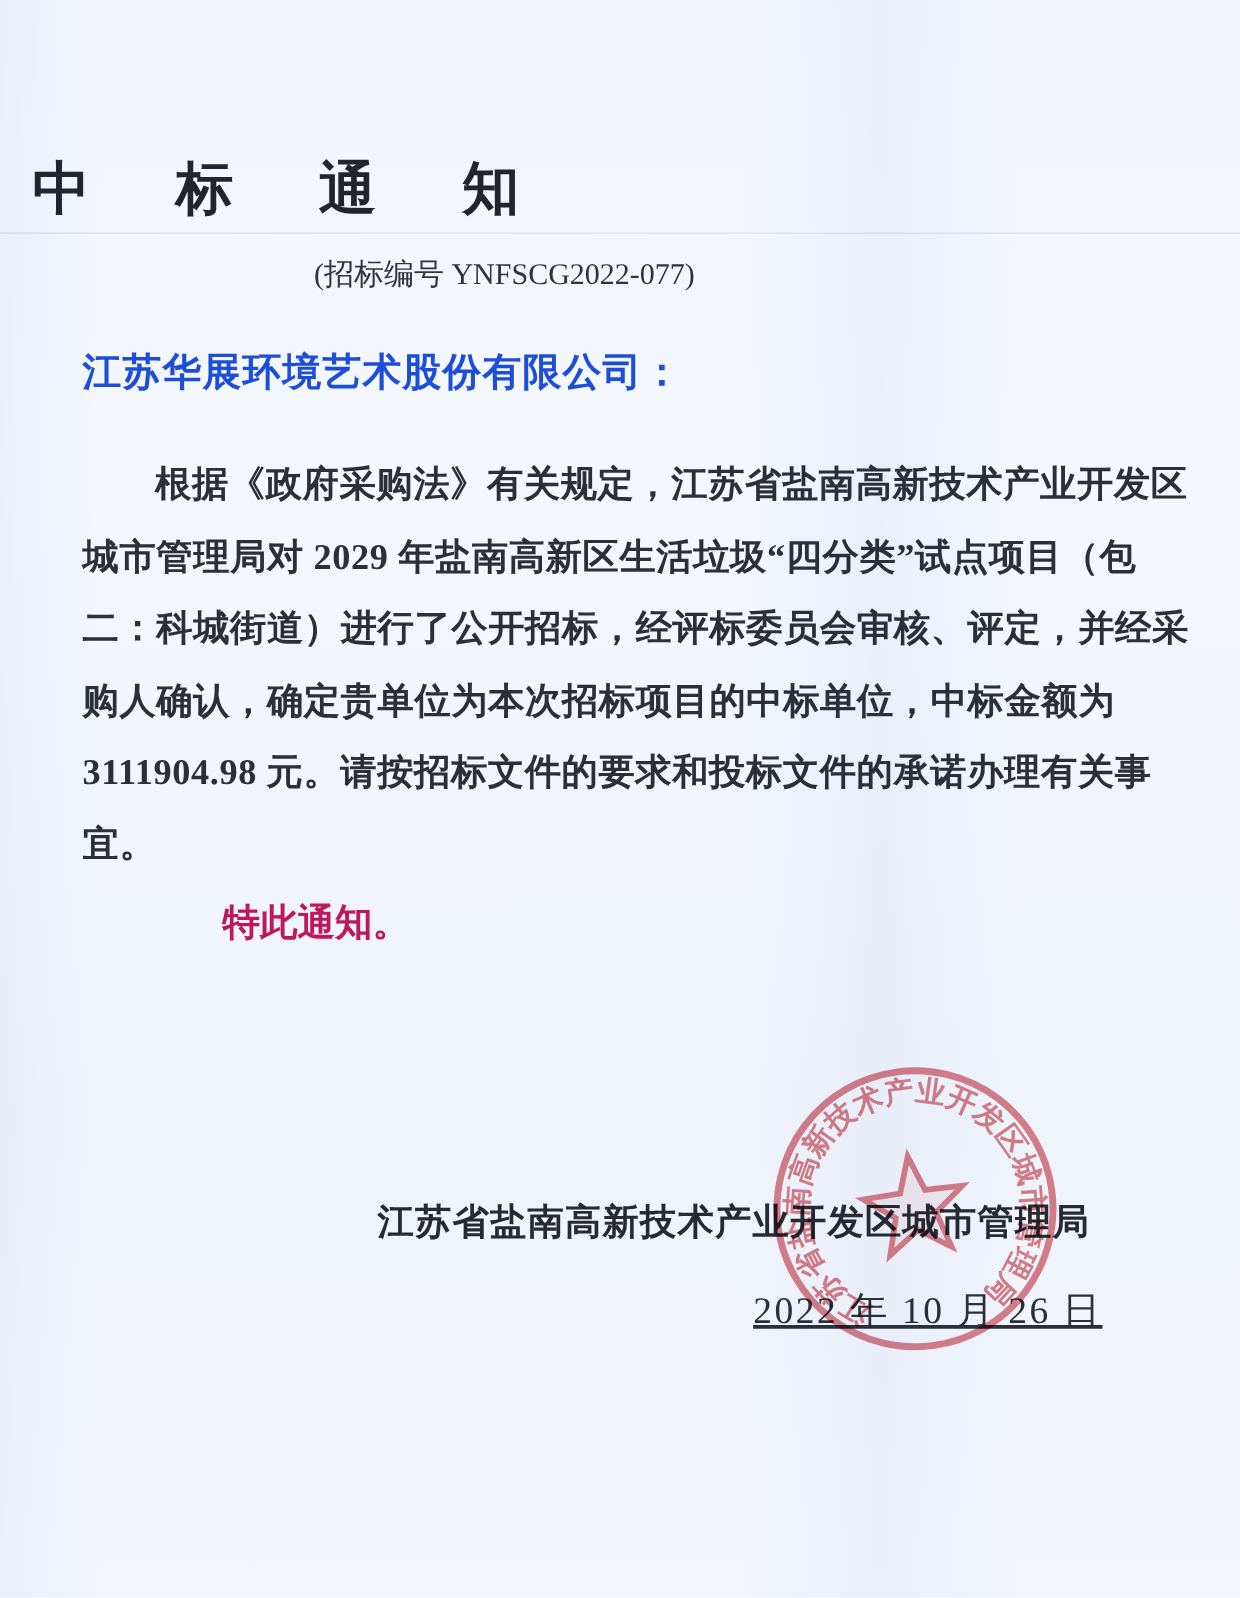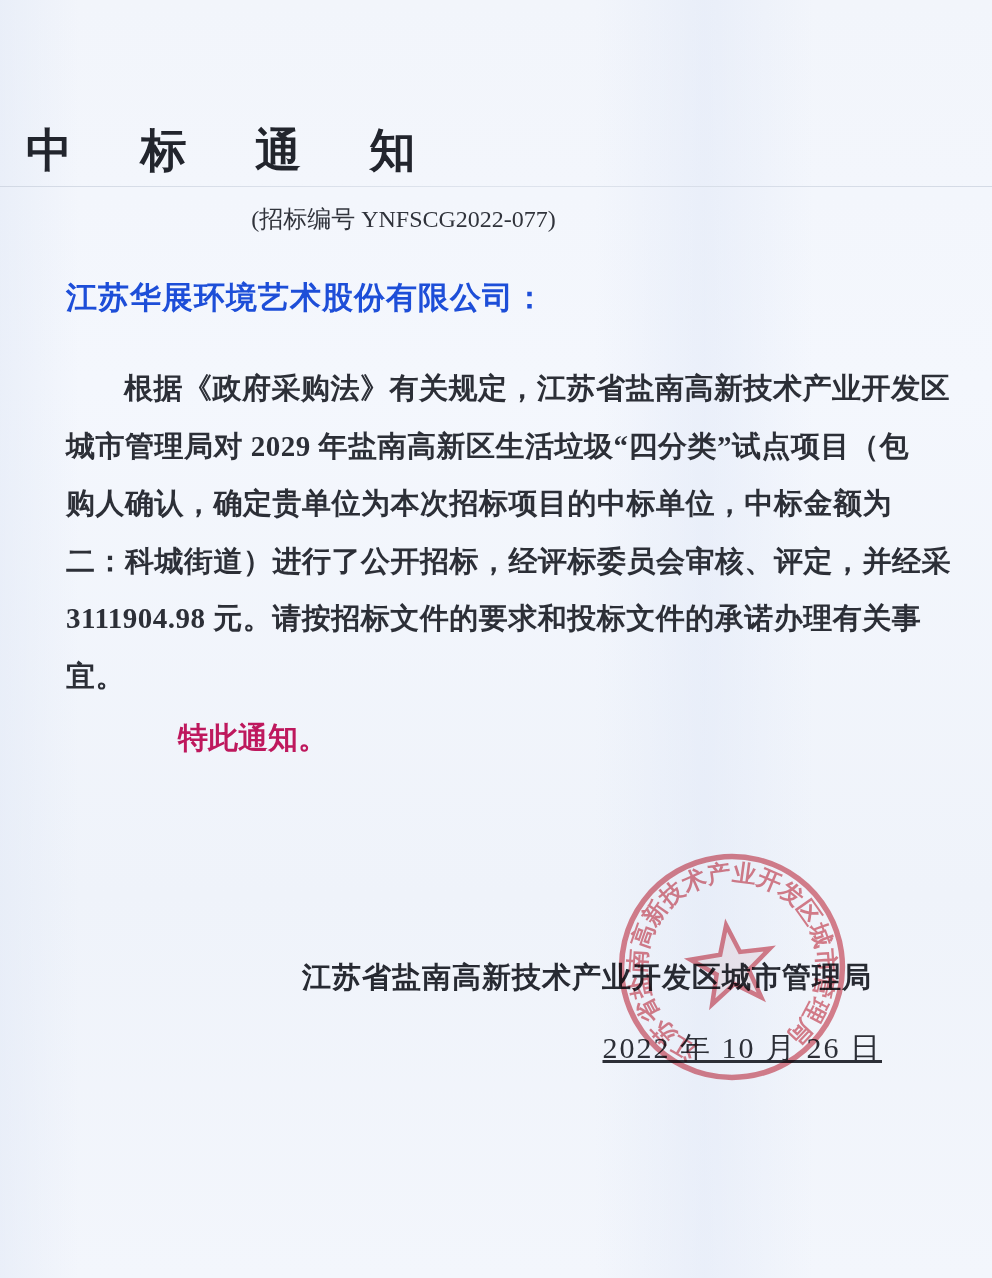--- a/index.html
+++ b/index.html
@@ -93,8 +93,8 @@
 <div class="body-text">
   <div class="line first">根据《政府采购法》有关规定，江苏省盐南高新技术产业开发区</div>
   <div class="line">城市管理局对 2029 年盐南高新区生活垃圾“四分类”试点项目（包</div>
+  <div class="line">二：科城街道）进行了公开招标，经评标委员会审核、评定，并经采</div>
   <div class="line">购人确认，确定贵单位为本次招标项目的中标单位，中标金额为</div>
-  <div class="line">二：科城街道）进行了公开招标，经评标委员会审核、评定，并经采</div>
   <div class="line">3111904.98 元。请按招标文件的要求和投标文件的承诺办理有关事</div>
   <div class="line">宜。</div>
 </div>

